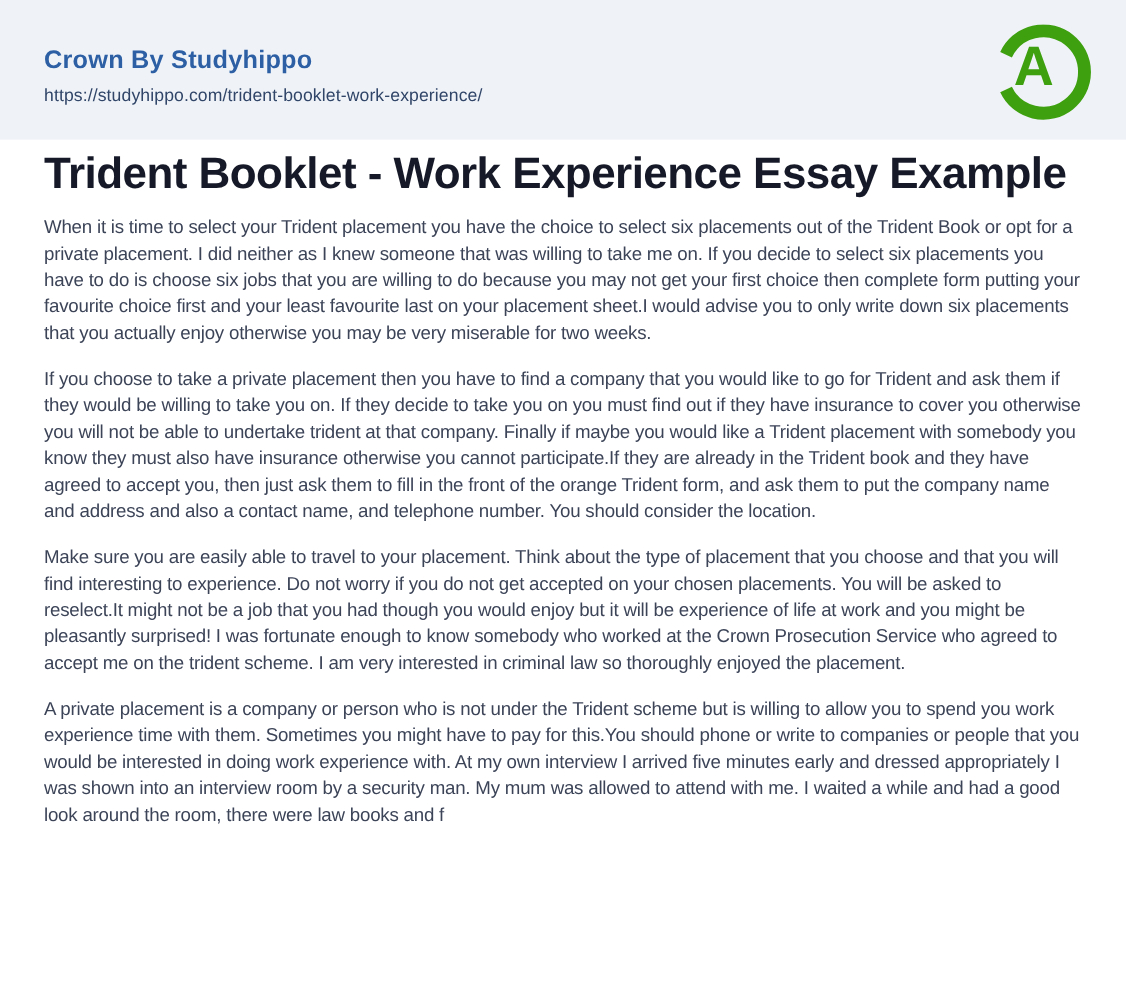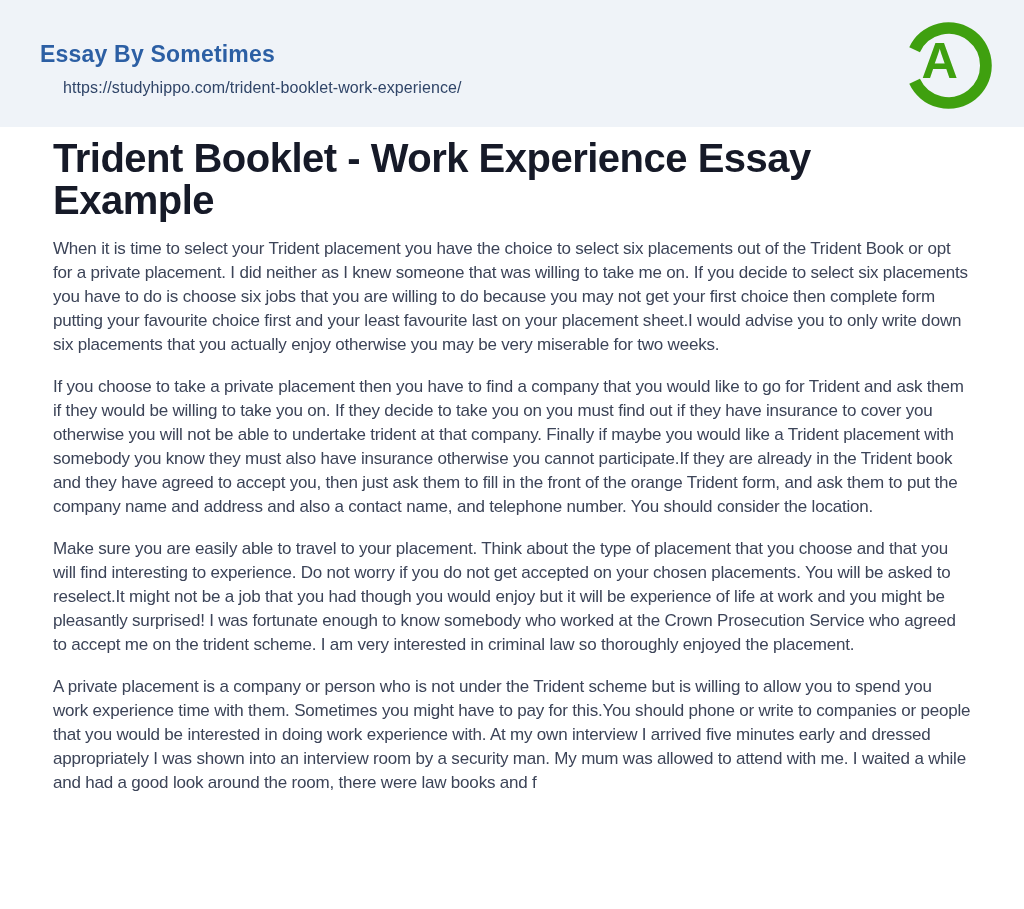--- a/index.html
+++ b/index.html
@@ -63,7 +63,7 @@
 <body>
 
 <header class="page-header">
-  <div class="site-title">Essay By Sometimes</div>
+  <div class="site-title">Crown By Studyhippo</div>
   <div class="page-url">https://studyhippo.com/trident-booklet-work-experience/</div>
   <div class="logo">
     <svg viewBox="0 0 100 100" width="87" height="87">

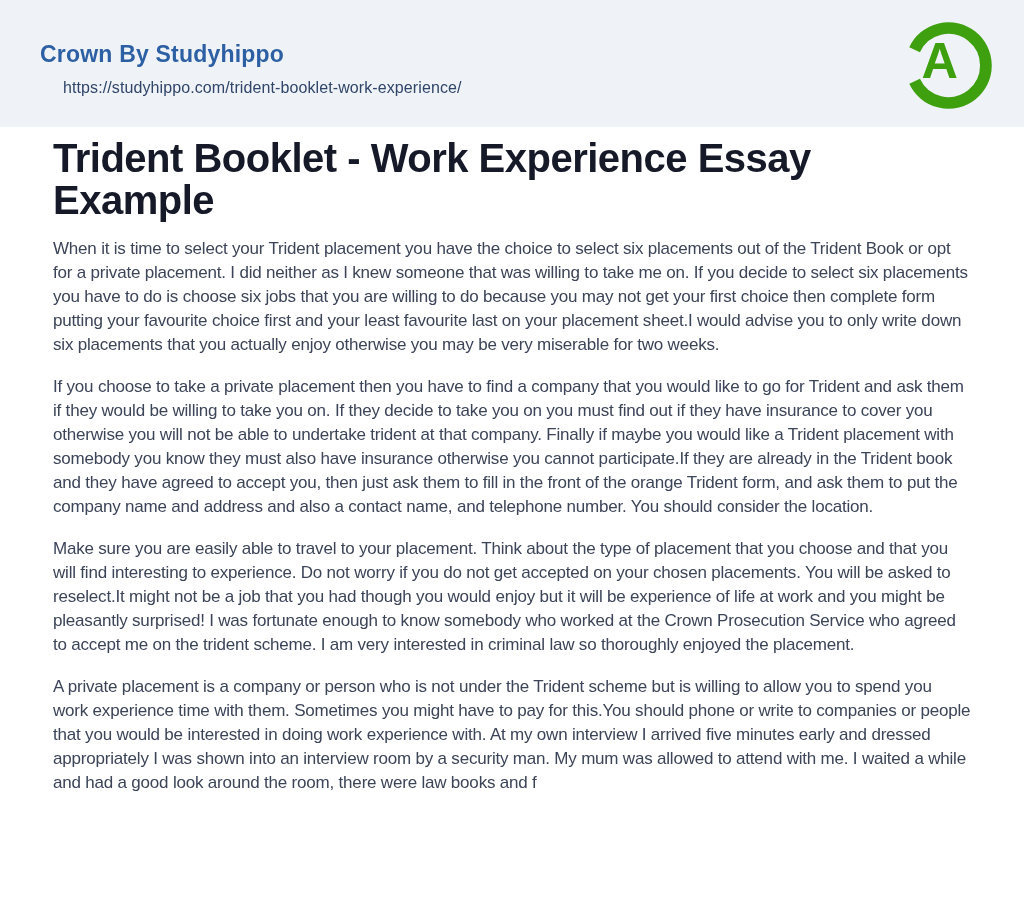--- a/index.html
+++ b/index.html
@@ -31,7 +31,6 @@
     font-weight: 400;
     color: #304568;
     letter-spacing: 0.1px;
-    margin-left: 23px;
   }
   .logo {
     position: absolute;

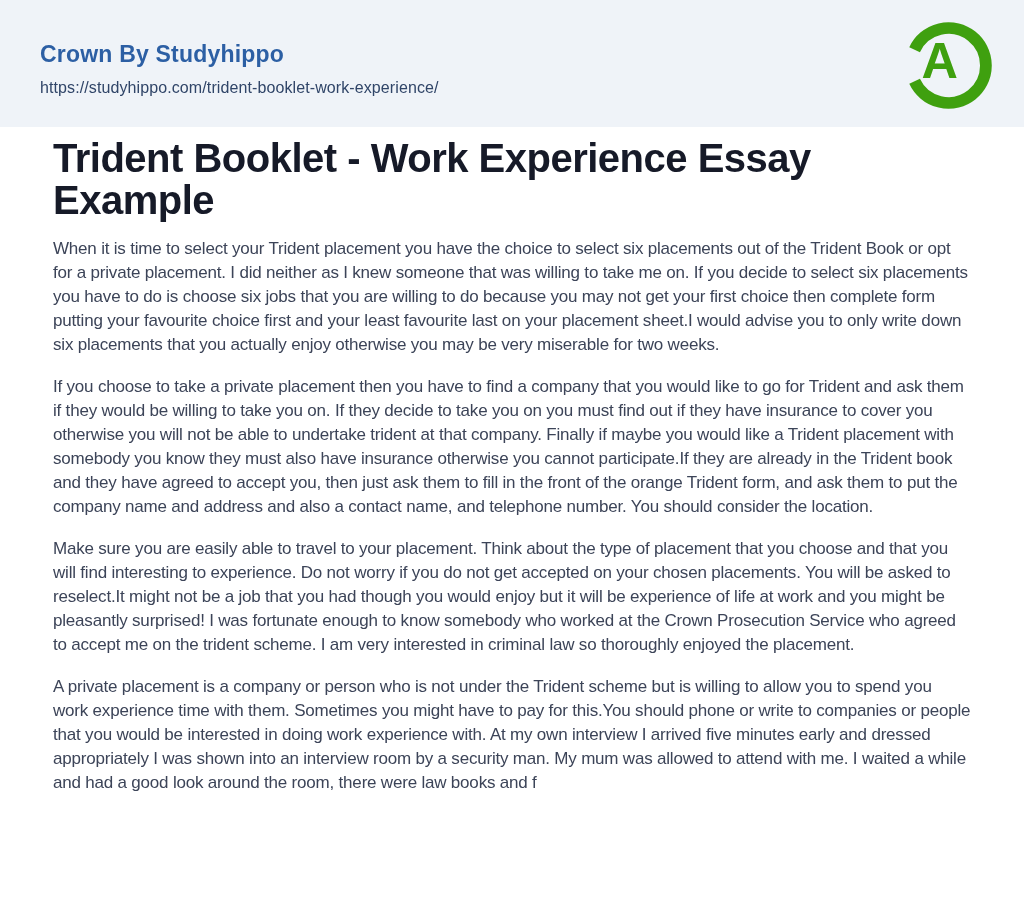--- a/index.html
+++ b/index.html
@@ -40,7 +40,7 @@
     height: 87px;
   }
   .content {
-    padding: 0 53px;
+    padding: 0 40px;
   }
   .essay-title {
     margin: 10px 0 6px 0;

